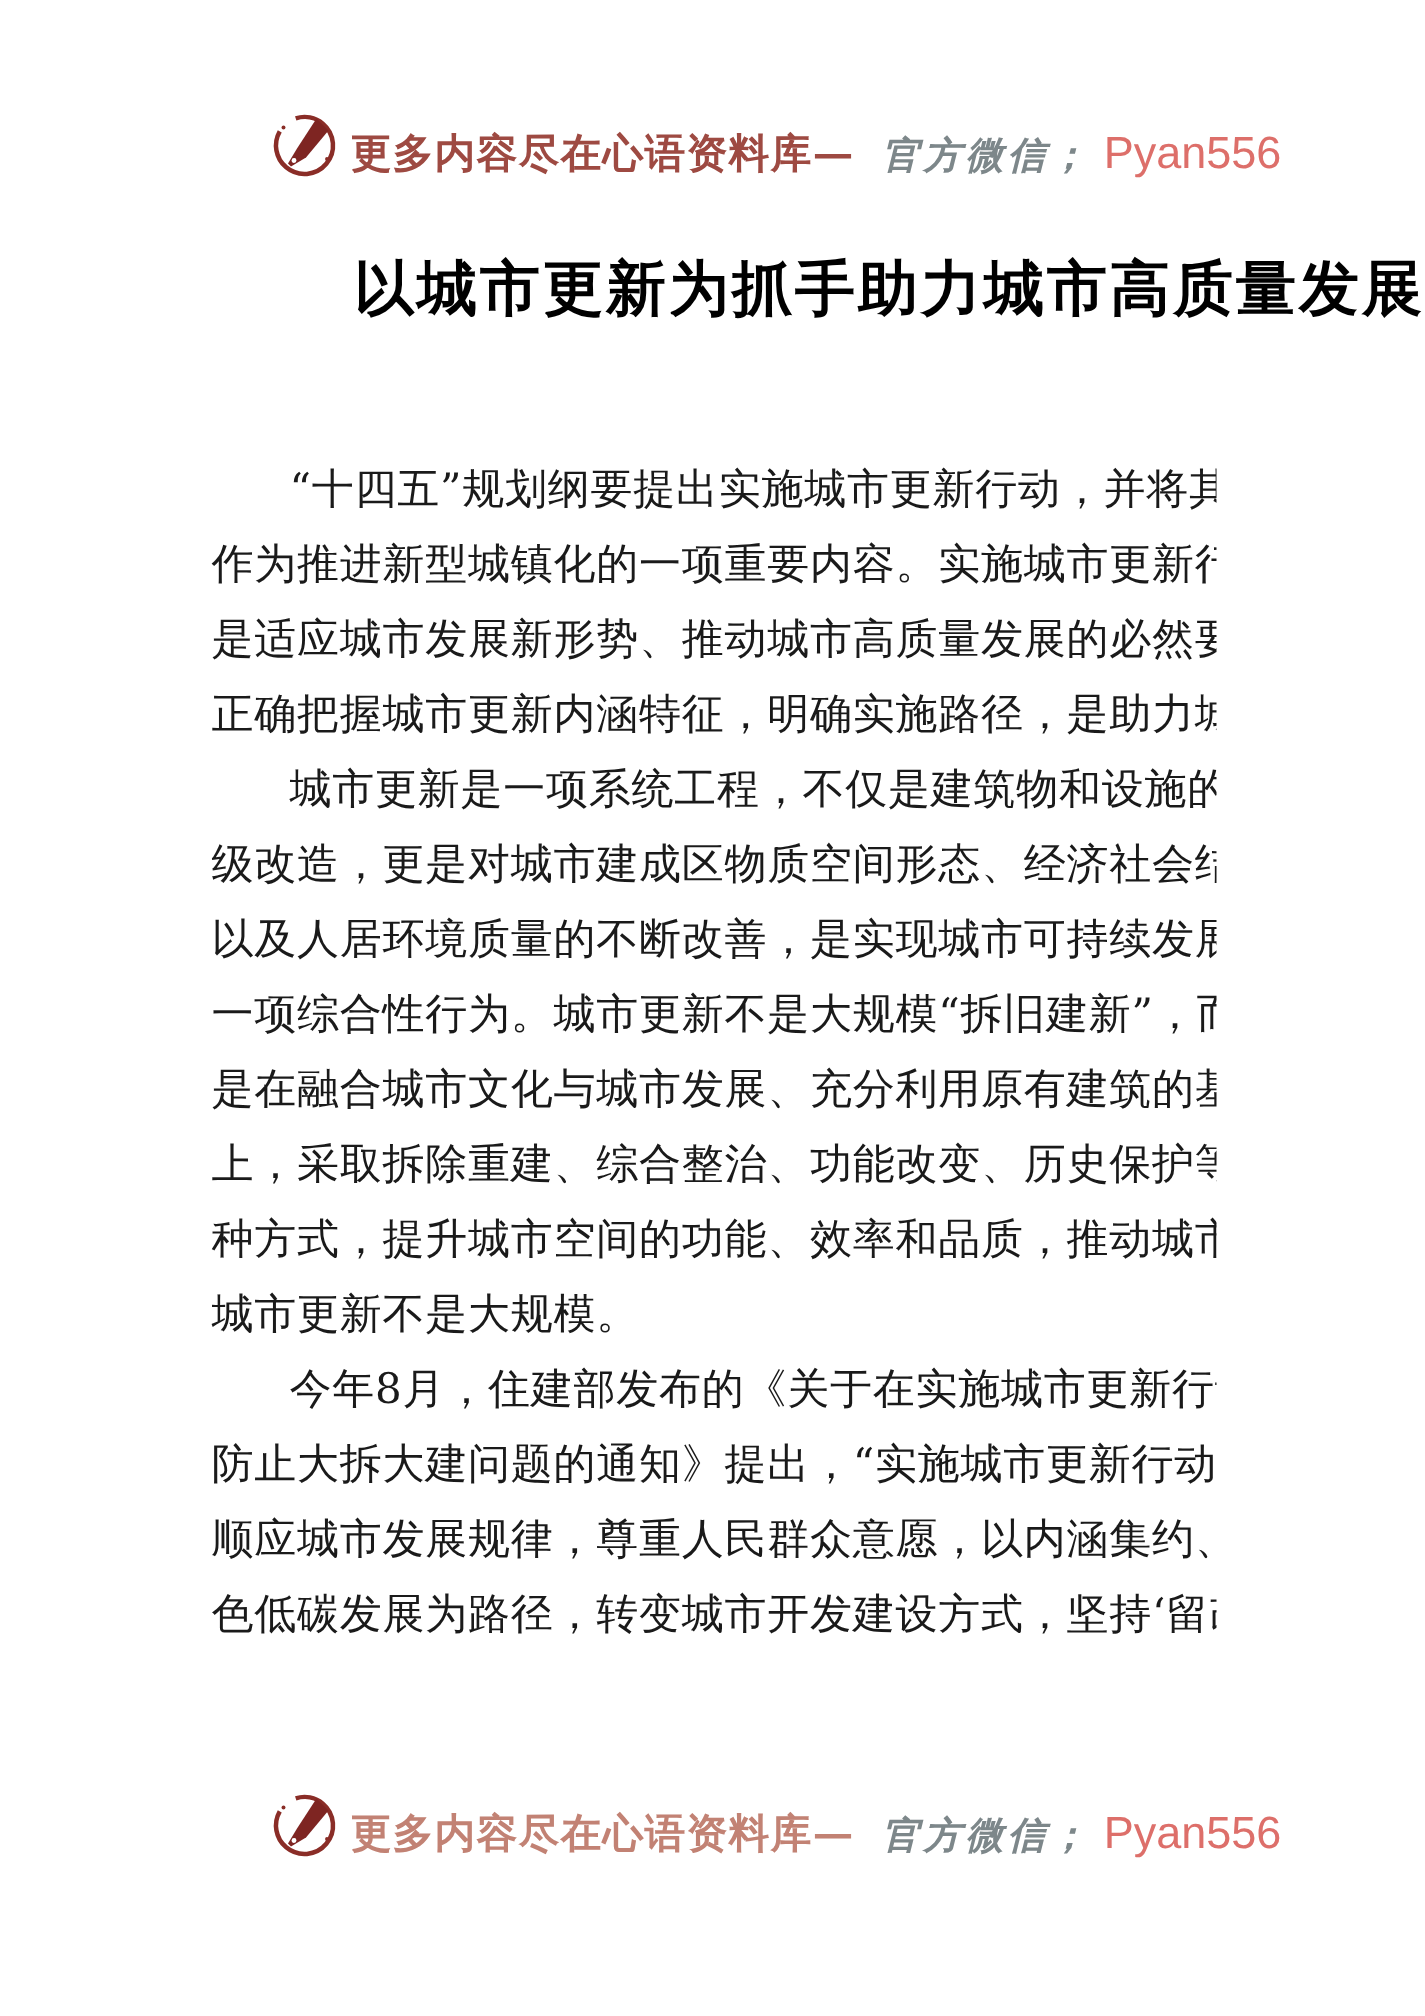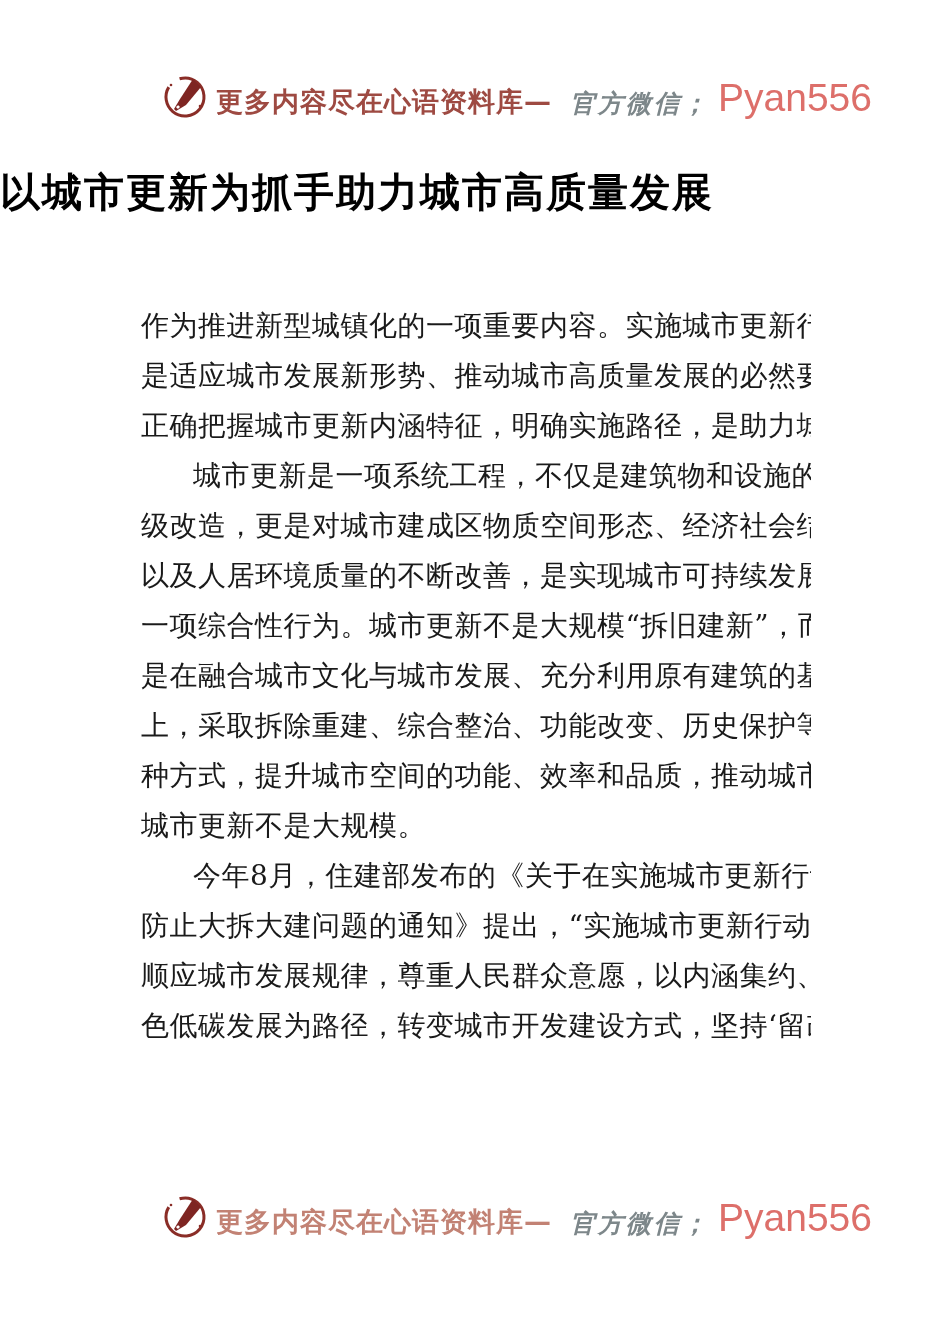--- a/index.html
+++ b/index.html
@@ -51,7 +51,7 @@
   }
   .wm-id {
     font-family: "Liberation Sans", sans-serif;
-    font-size: 39px;
+    font-size: 30px;
     margin-left: 8px;
   }
   

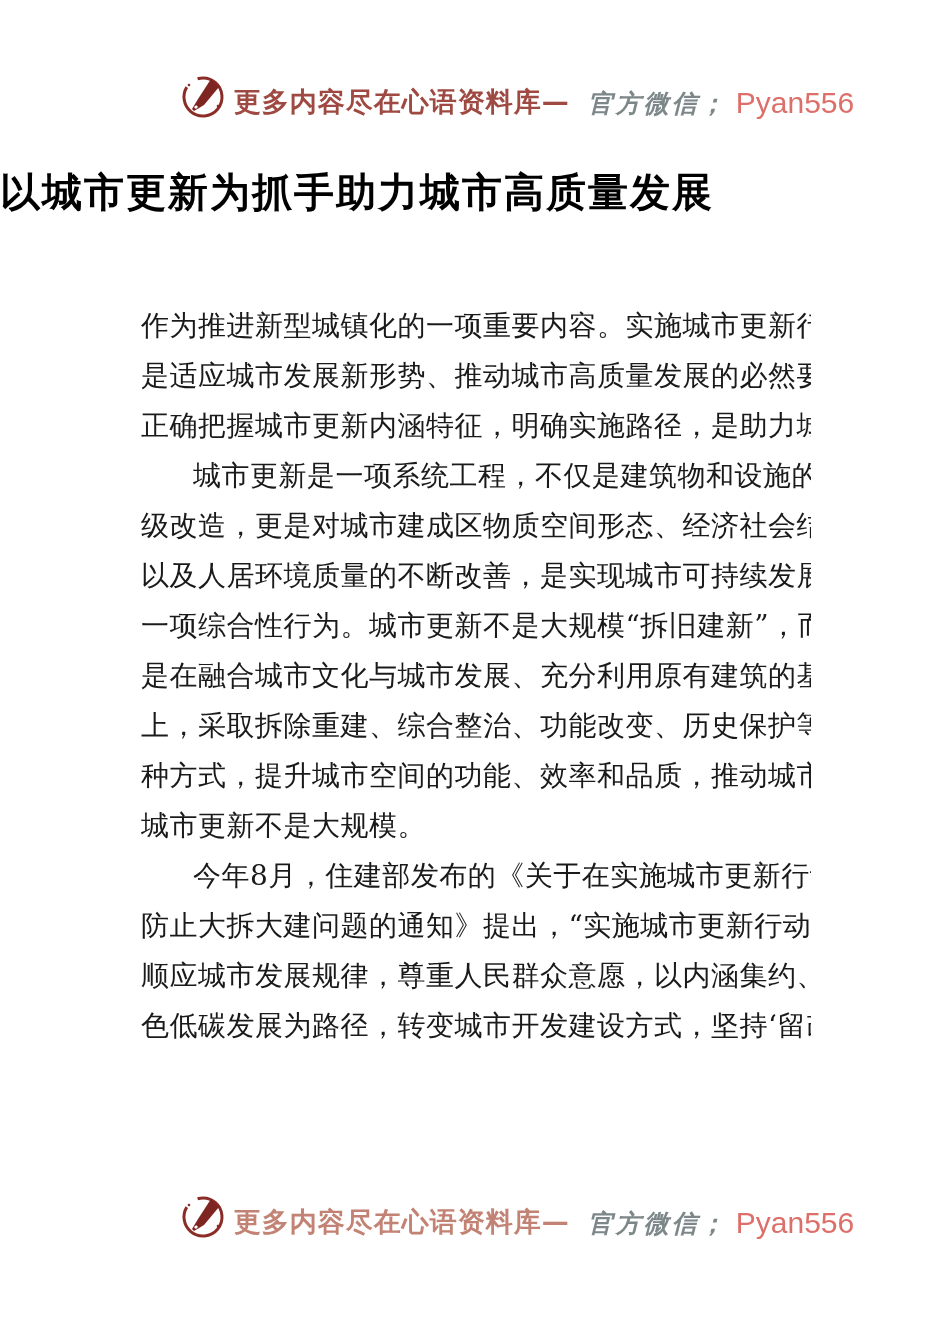--- a/index.html
+++ b/index.html
@@ -61,7 +61,7 @@
     left: 0;
     width: 100%;
     margin: 0;
-    text-align: left;
+    text-align: right;
     font-family: "DejaVu Serif", serif;
     font-weight: bold;
     font-size: 40px;

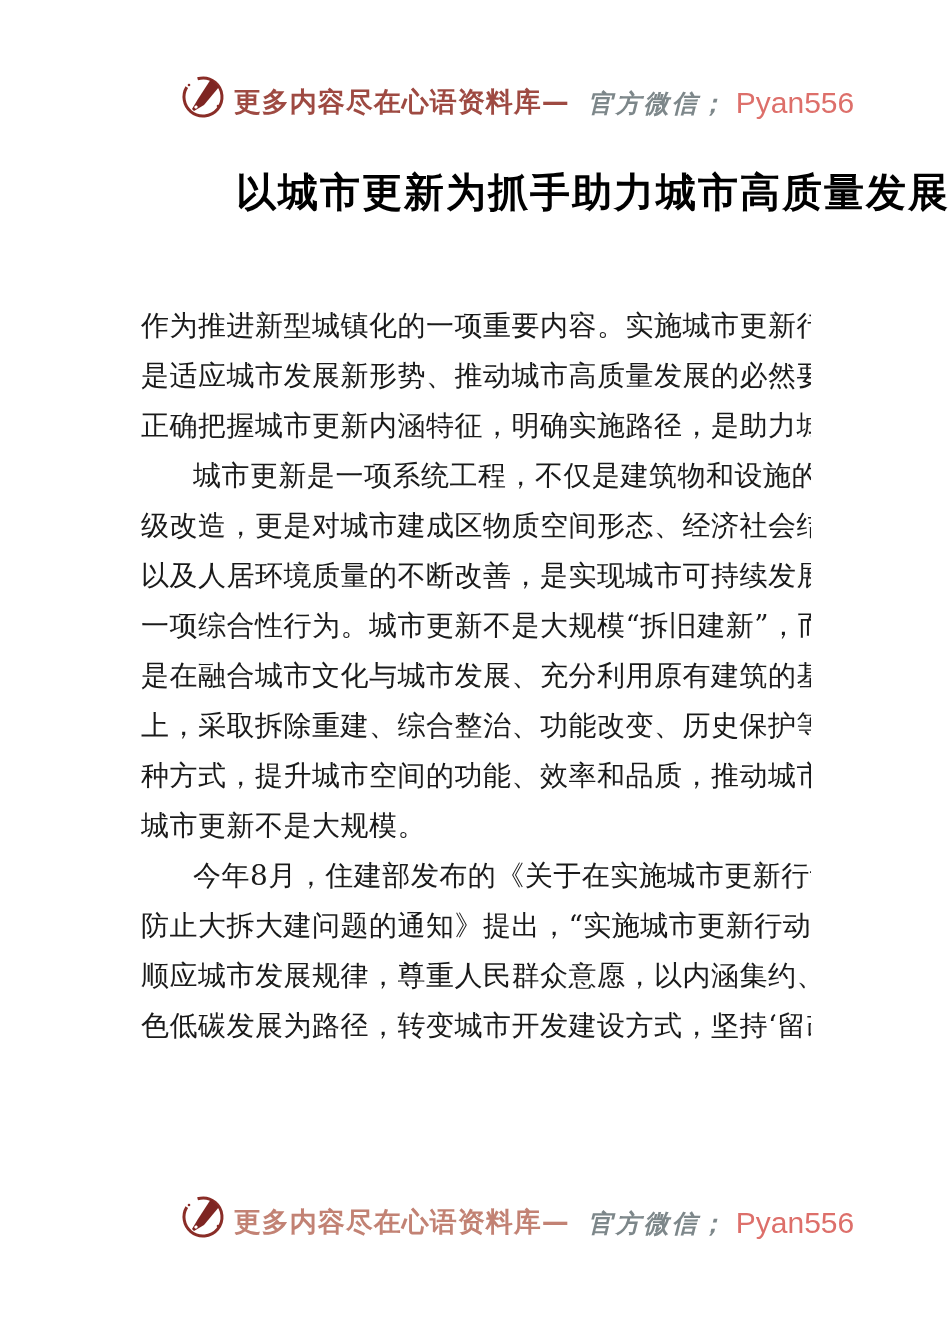--- a/index.html
+++ b/index.html
@@ -111,6 +111,7 @@
   <h1 class="doc-title">以城市更新为抓手助力城市高质量发展</h1>
 
   <div class="body-text" id="body-text">
+      <div class="line first">“十四五”规划纲要提出实施城市更新行动，并将其</div>
       <div class="line">作为推进新型城镇化的一项重要内容。实施城市更新行动</div>
       <div class="line">是适应城市发展新形势、推动城市高质量发展的必然要求</div>
       <div class="line">正确把握城市更新内涵特征，明确实施路径，是助力城市</div>

